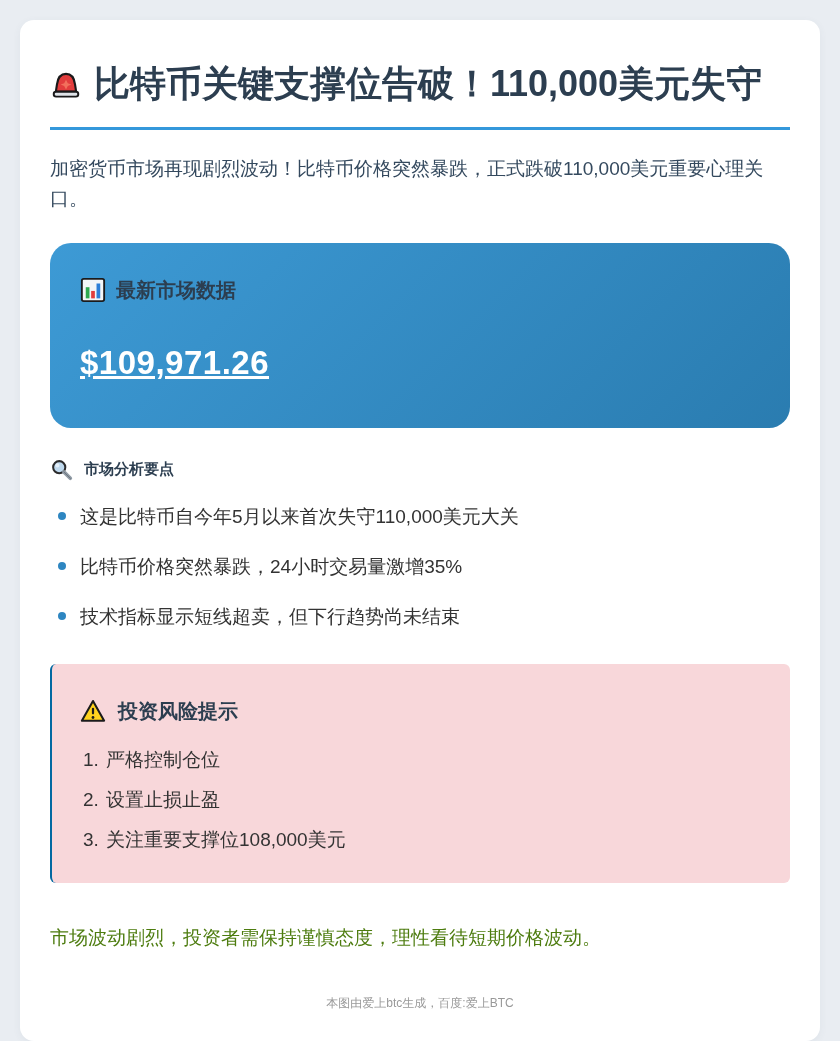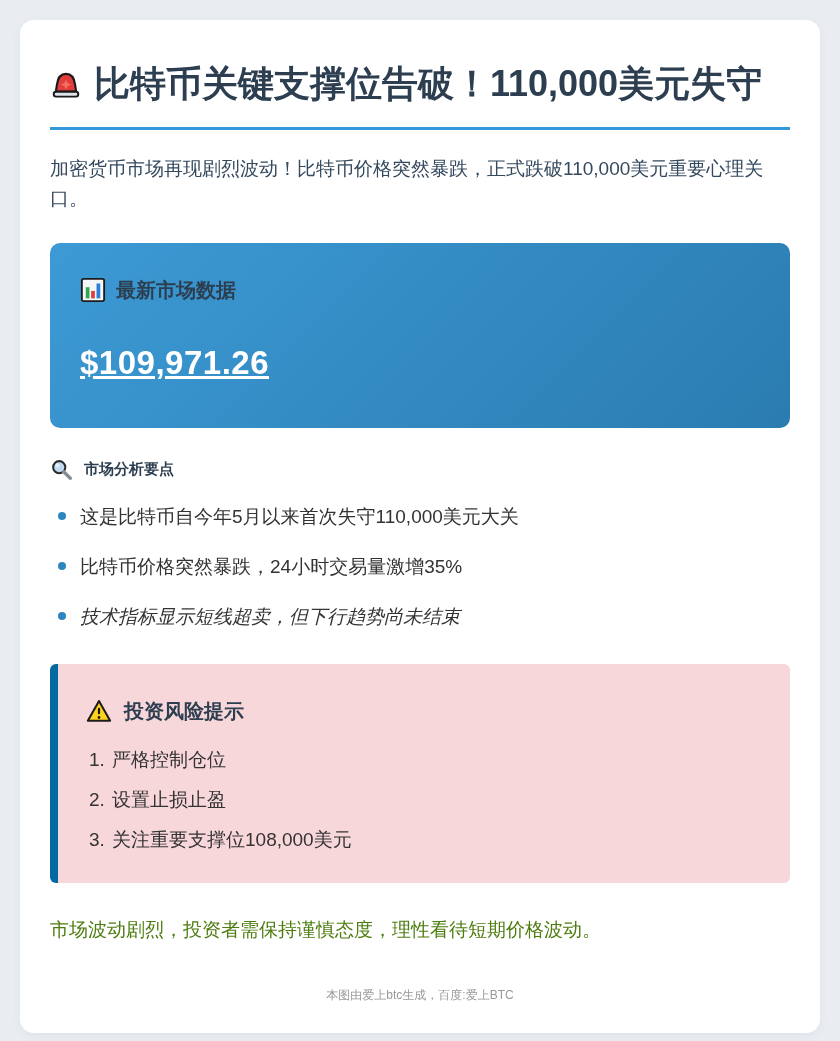--- a/index.html
+++ b/index.html
@@ -45,7 +45,7 @@
   
   .market-box {
     background: linear-gradient(135deg, #3d9ad5 0%, #2a7cb0 100%);
-    border-radius: 10px;
+    border-radius: 21px;
     padding: 34px 30px 46px 30px;
     margin: 0 0 30px 0;
   }

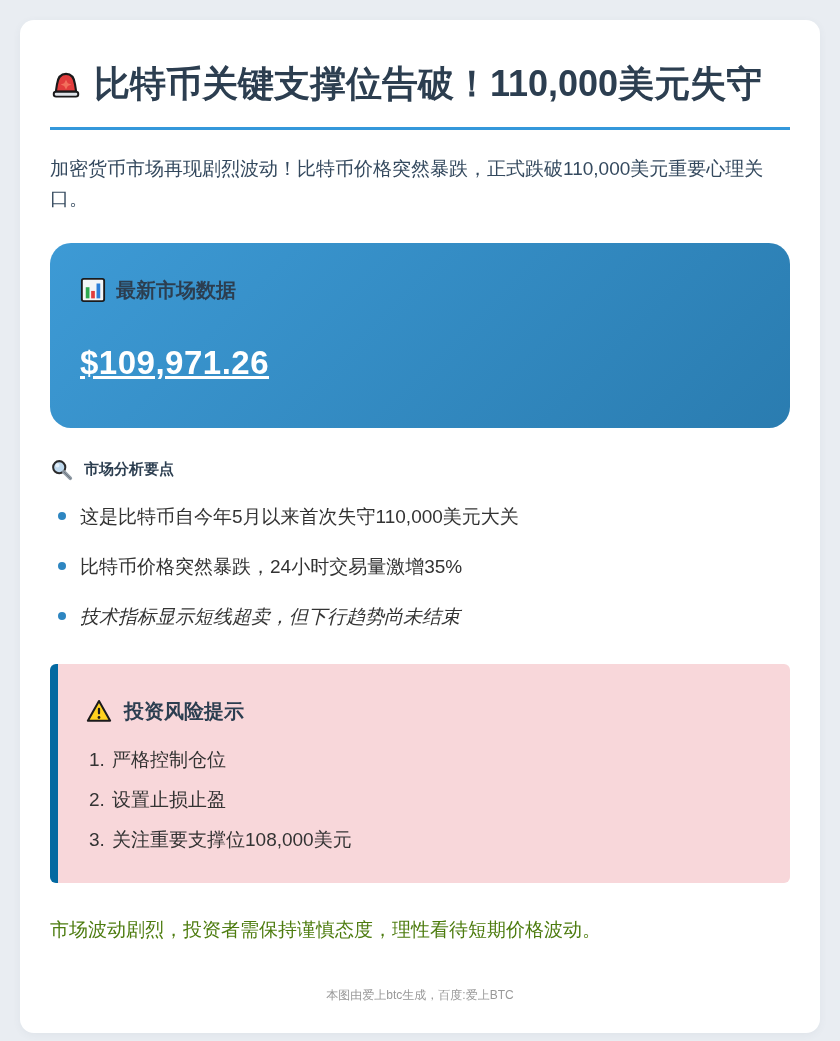--- a/index.html
+++ b/index.html
@@ -99,7 +99,7 @@
     color: #333333;
     margin-bottom: 24px;
   }
-  ul.points li:last-child { margin-bottom: 16px; font-style: italic; }
+  ul.points li:last-child { margin-bottom: 16px; }
   .bullet-dot {
     width: 8px;
     height: 8px;

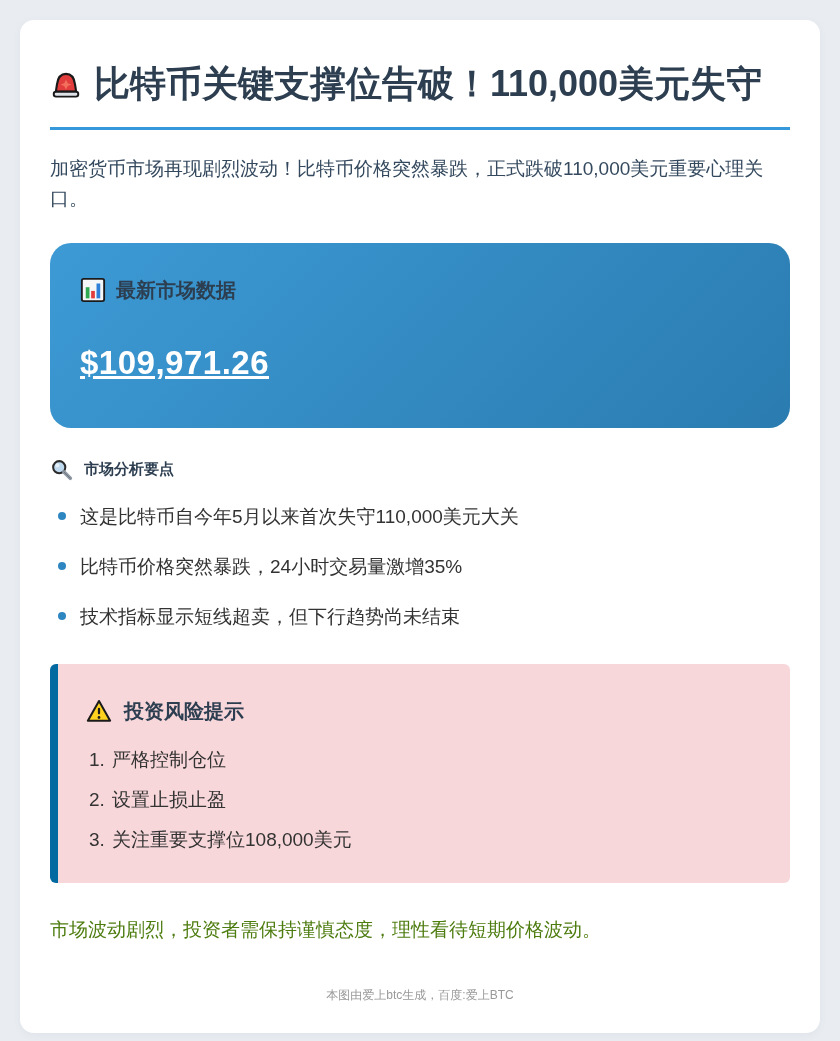--- a/index.html
+++ b/index.html
@@ -111,10 +111,10 @@
   
   .risk-box {
     background: #f8d7da;
-    border-left: 8px solid #0369a1;
+    border-left: 2px solid #0369a1;
     border-radius: 6px;
     padding: 28px 28px 30px 28px;
-    margin: 0 0 32px 0;
+    margin: 0 0 40px 0;
   }
   .risk-box h2 {
     display: flex;

